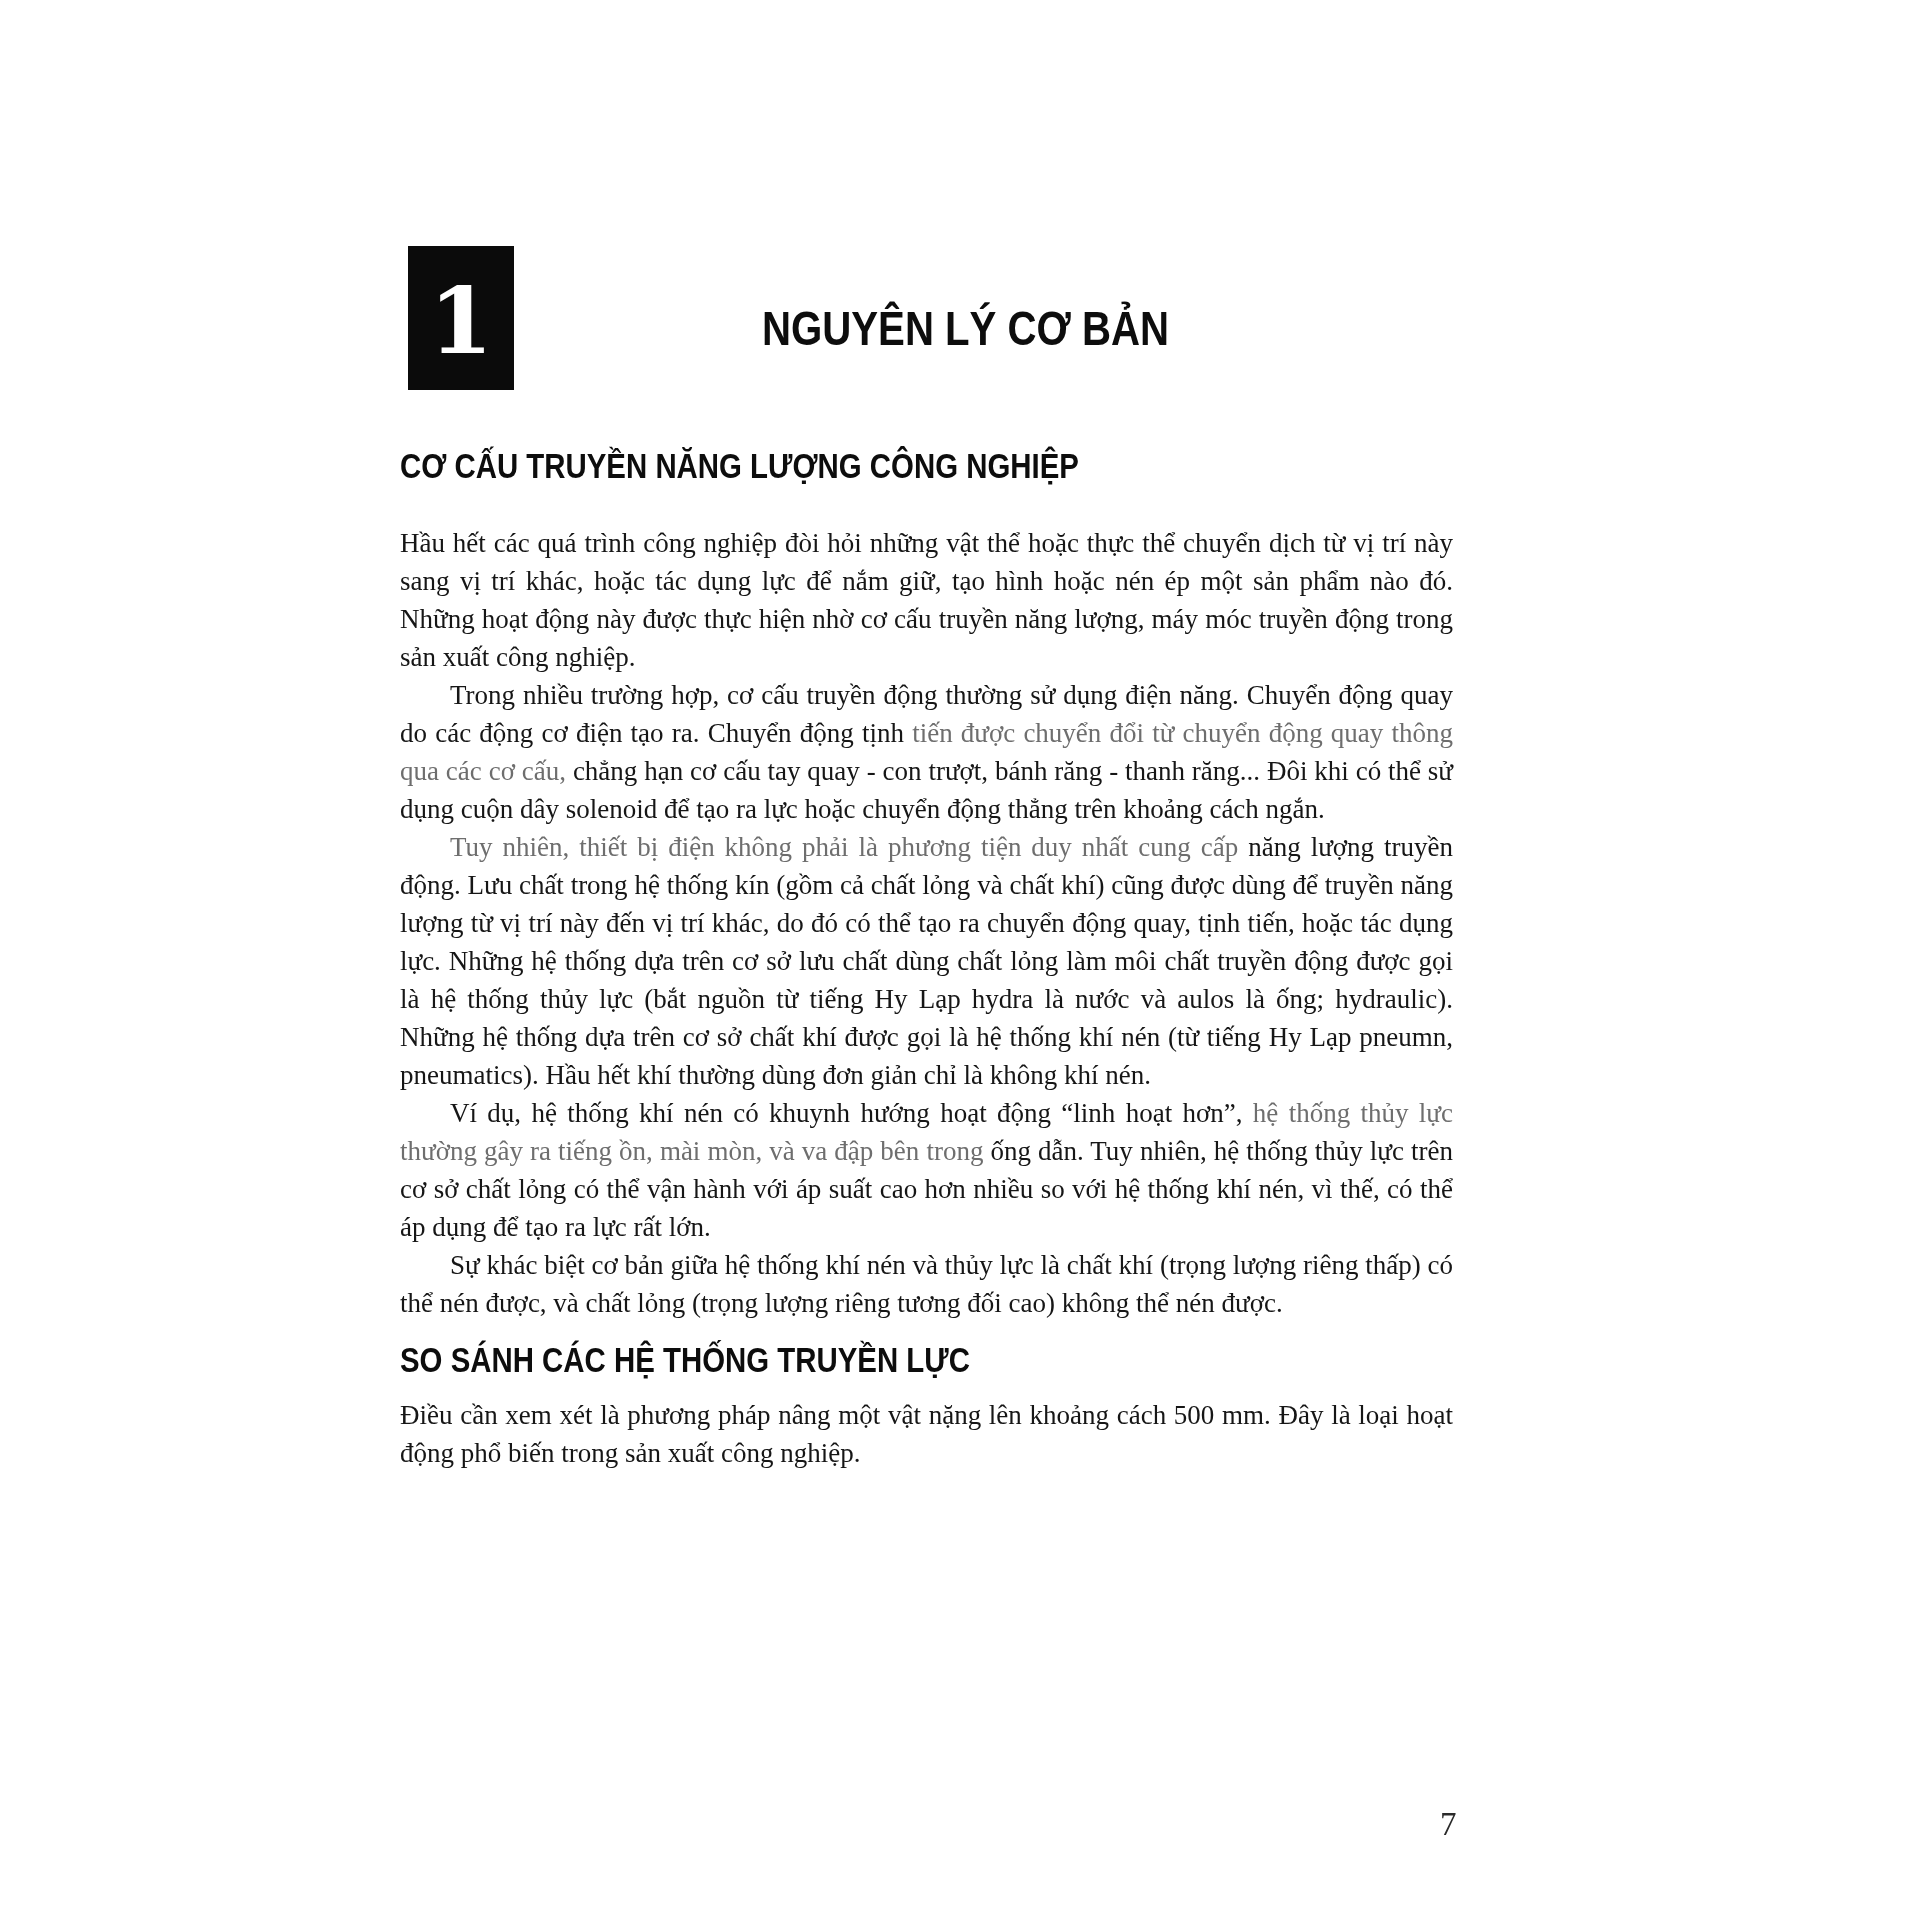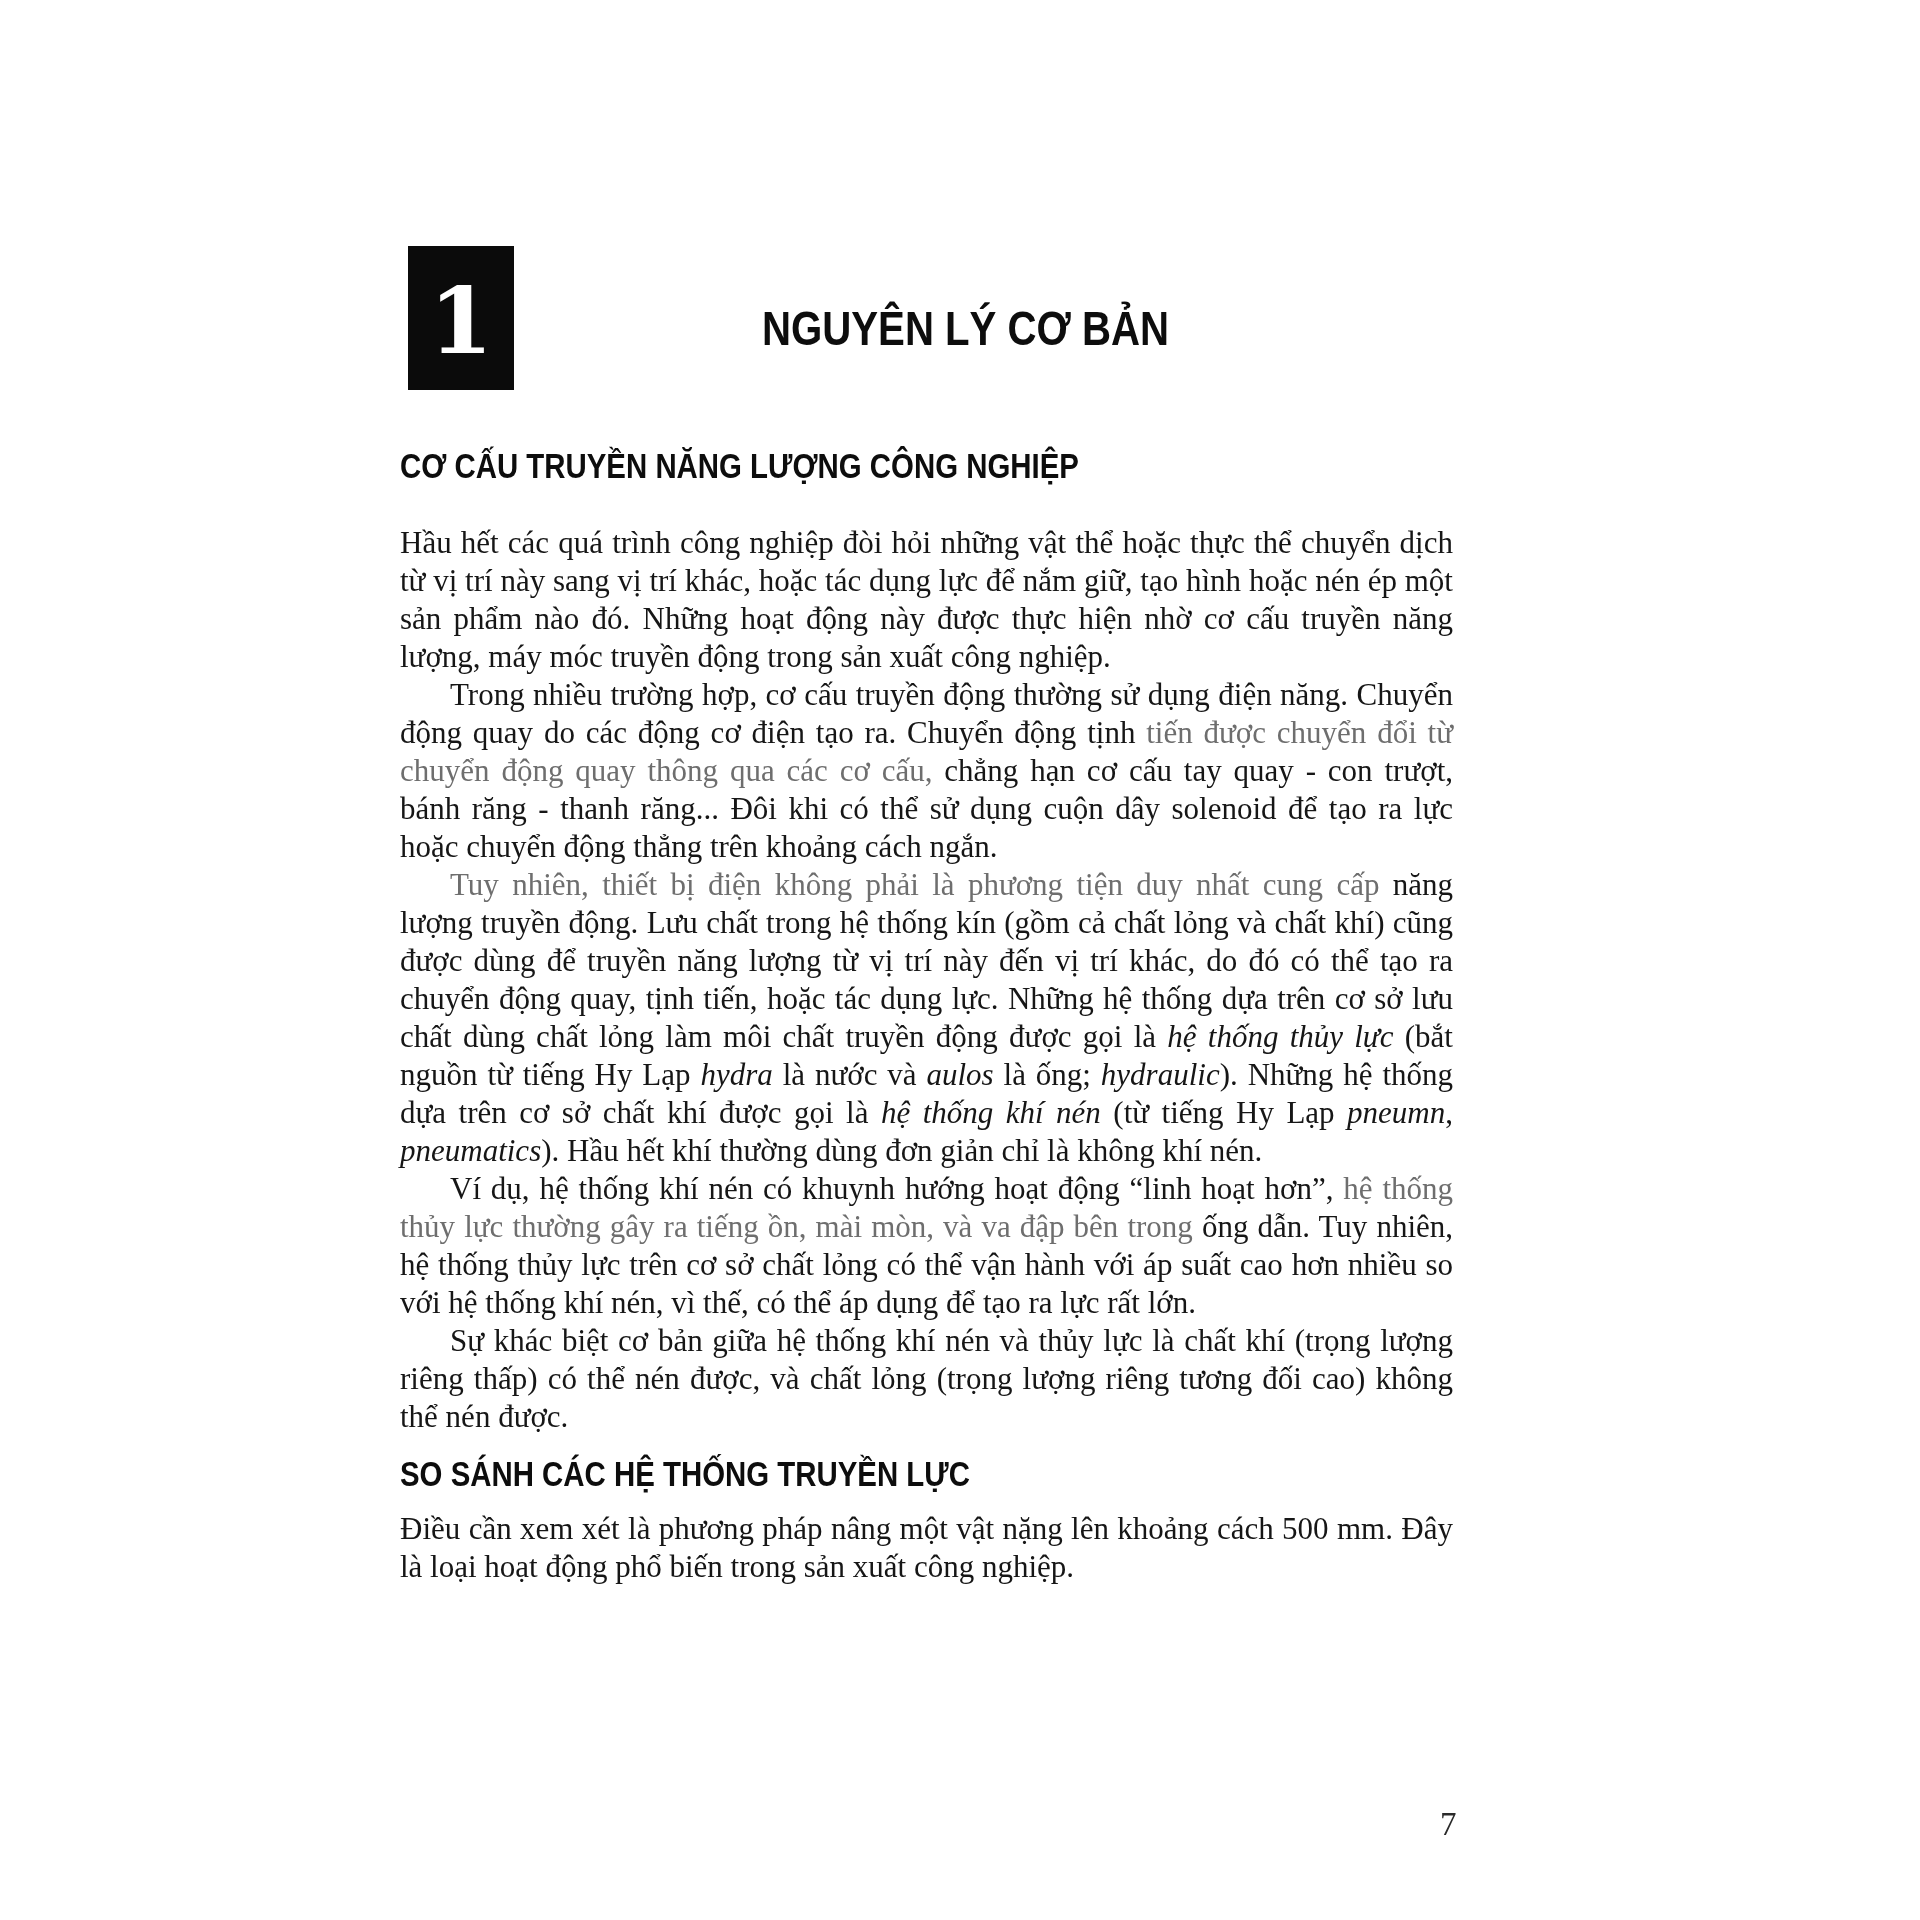--- a/index.html
+++ b/index.html
@@ -73,7 +73,7 @@
   .paragraphs.second { margin-top: 16px; }
   .paragraphs p {
     margin: 0;
-    font-size: 31px;
+    font-size: 27px;
     line-height: 38px;
     text-align: justify;
     color: #161616;

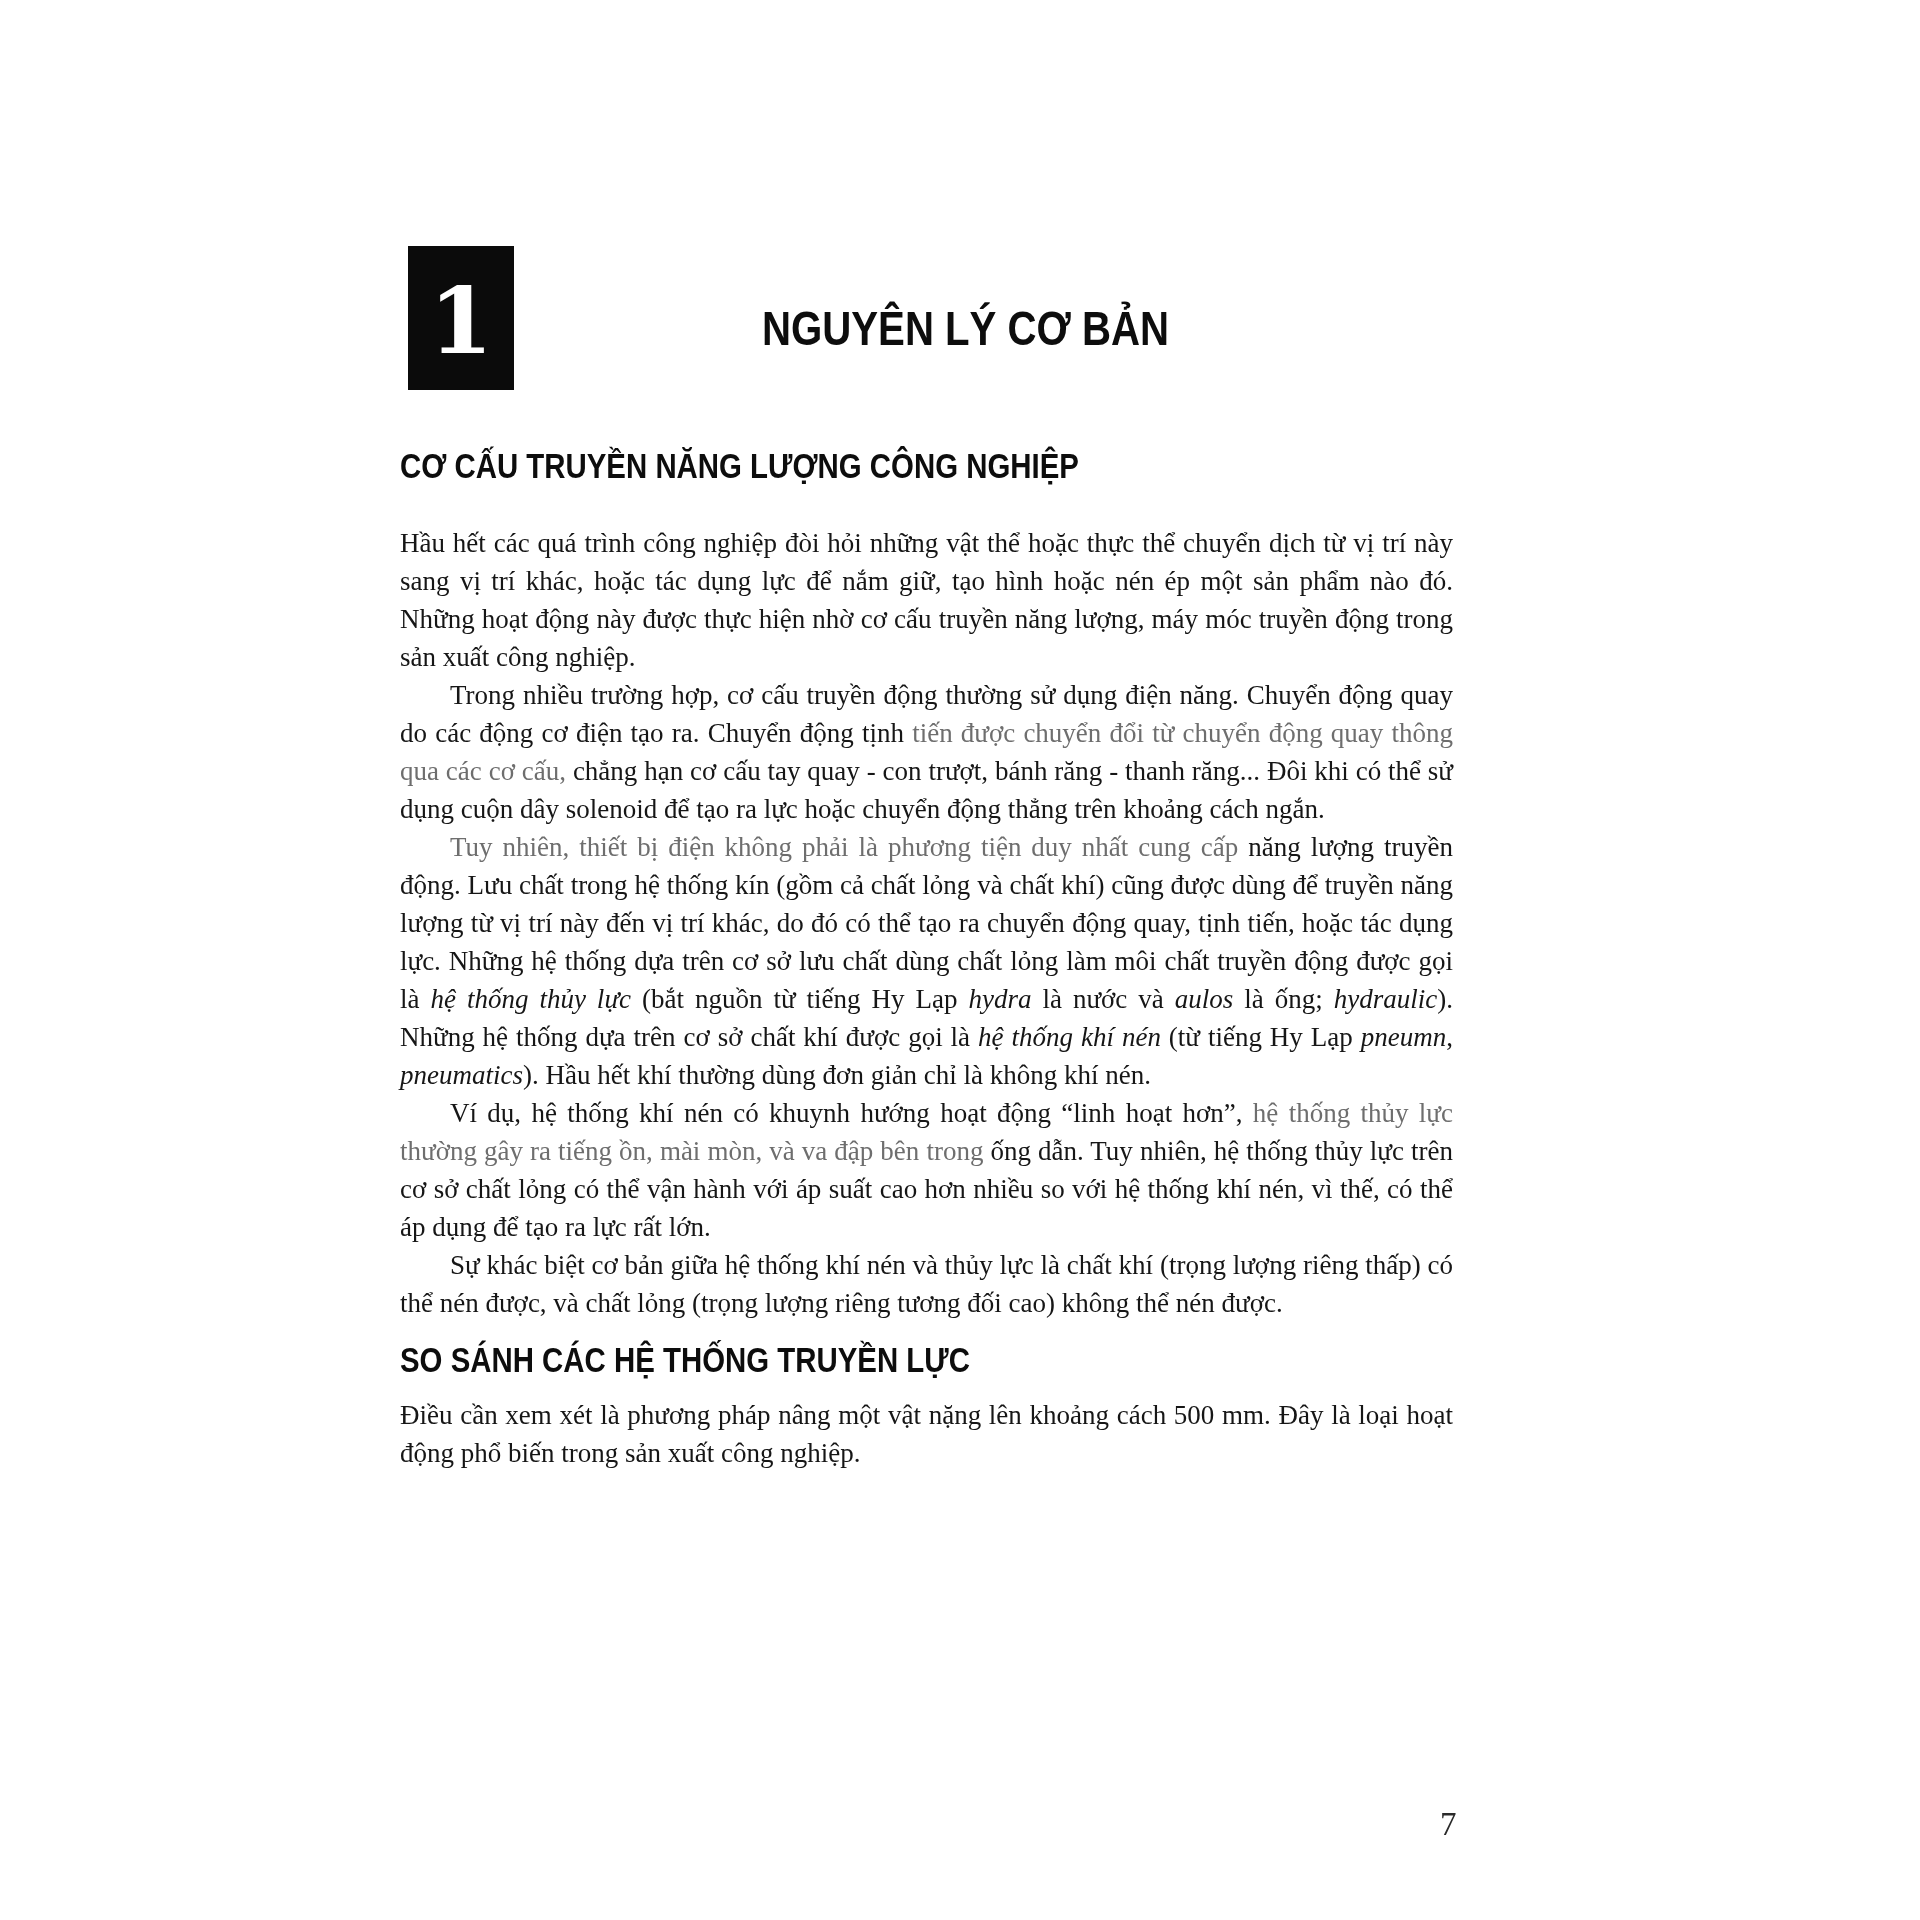--- a/index.html
+++ b/index.html
@@ -79,7 +79,7 @@
     color: #161616;
   }
   .paragraphs p.indent { text-indent: 50px; }
-  .paragraphs span.italic { font-style: italic; }
+  .paragraphs span.italic { }
   .paragraphs span.faded { color: #6e6e6e; }
   .page-number {
     position: absolute;

